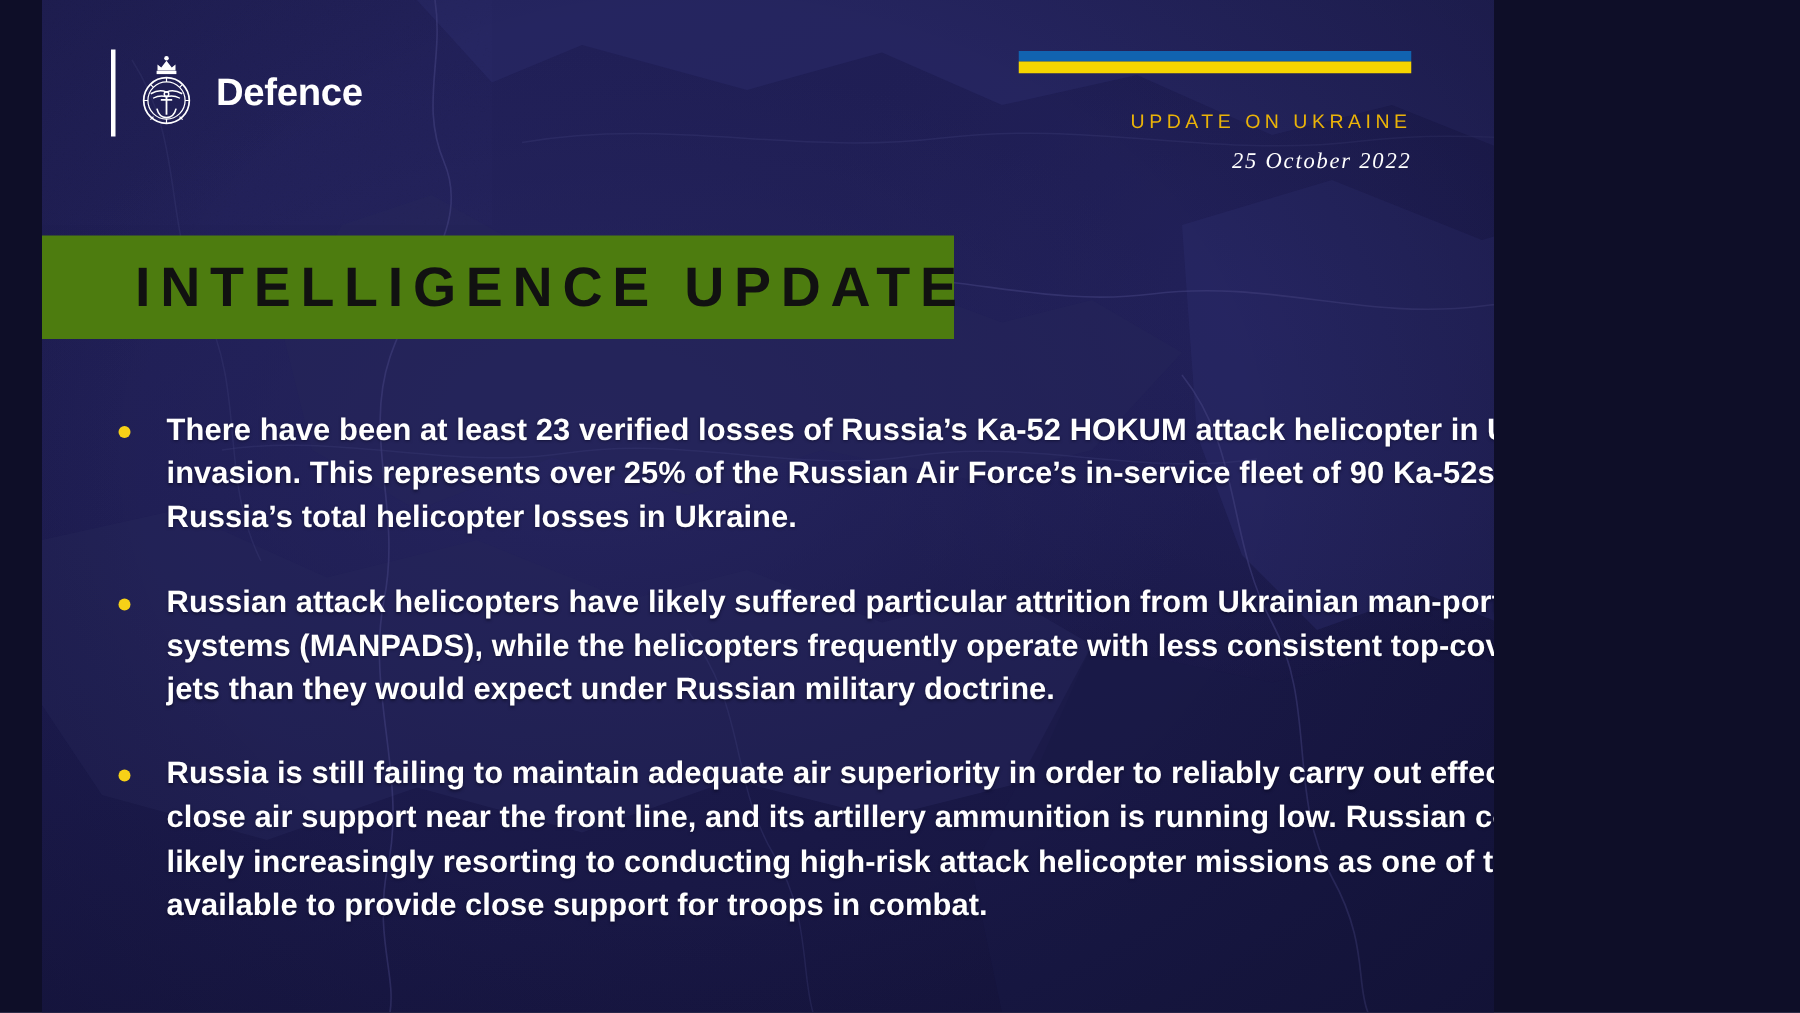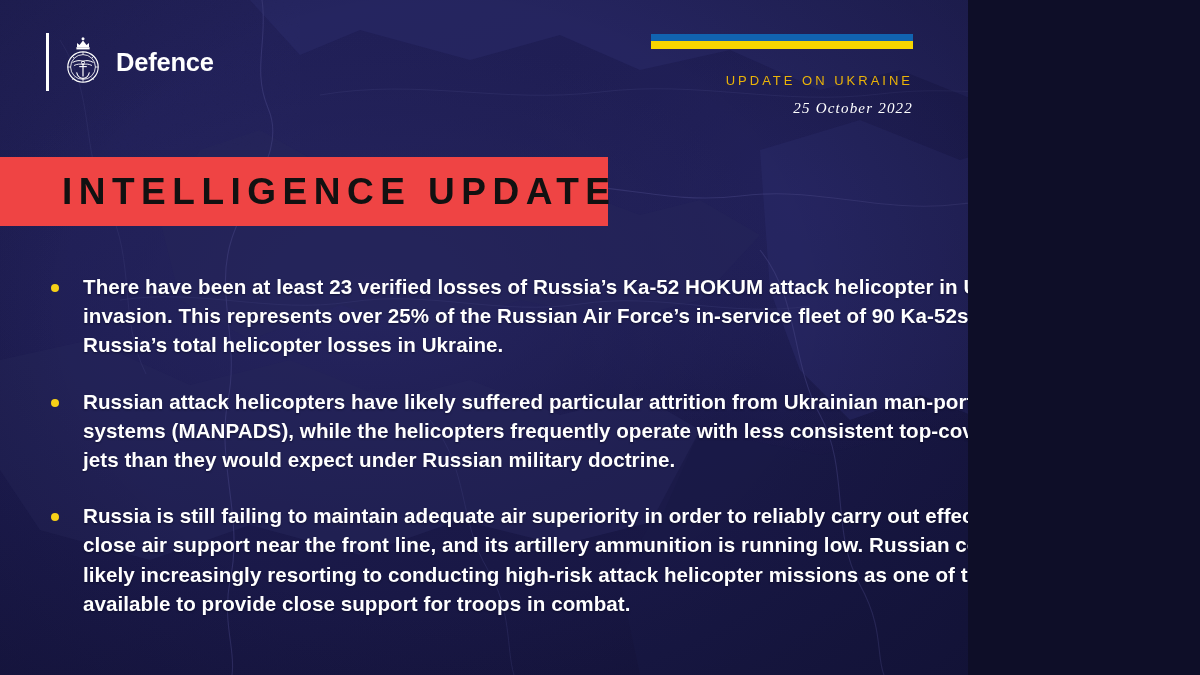--- a/index.html
+++ b/index.html
@@ -16,6 +16,7 @@
     overflow: hidden;
     background: #1d1c50;
     font-family: "Liberation Sans", sans-serif;
+    margin-left: 28px;
     -webkit-font-smoothing: antialiased;
   }
 

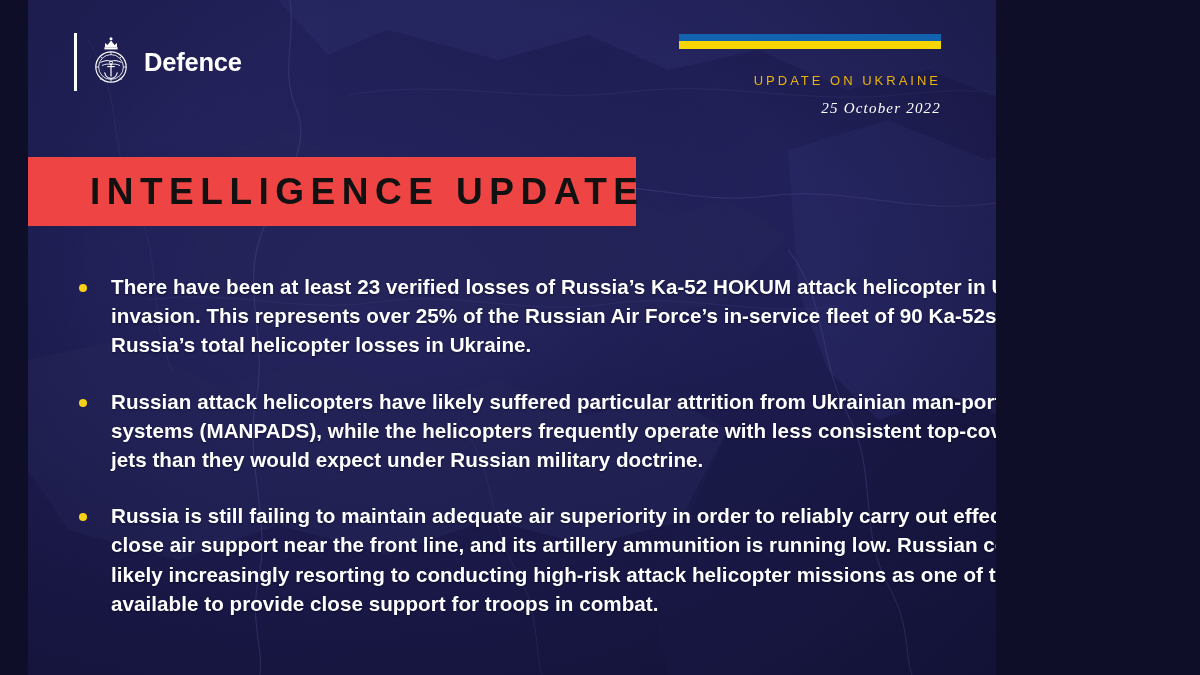--- a/index.html
+++ b/index.html
@@ -159,7 +159,7 @@
     top: 157px;
     width: 608px;
     height: 69px;
-    background: #ef4444;
+    background: #4d7c0f;
     display: flex;
     align-items: center;
   }

